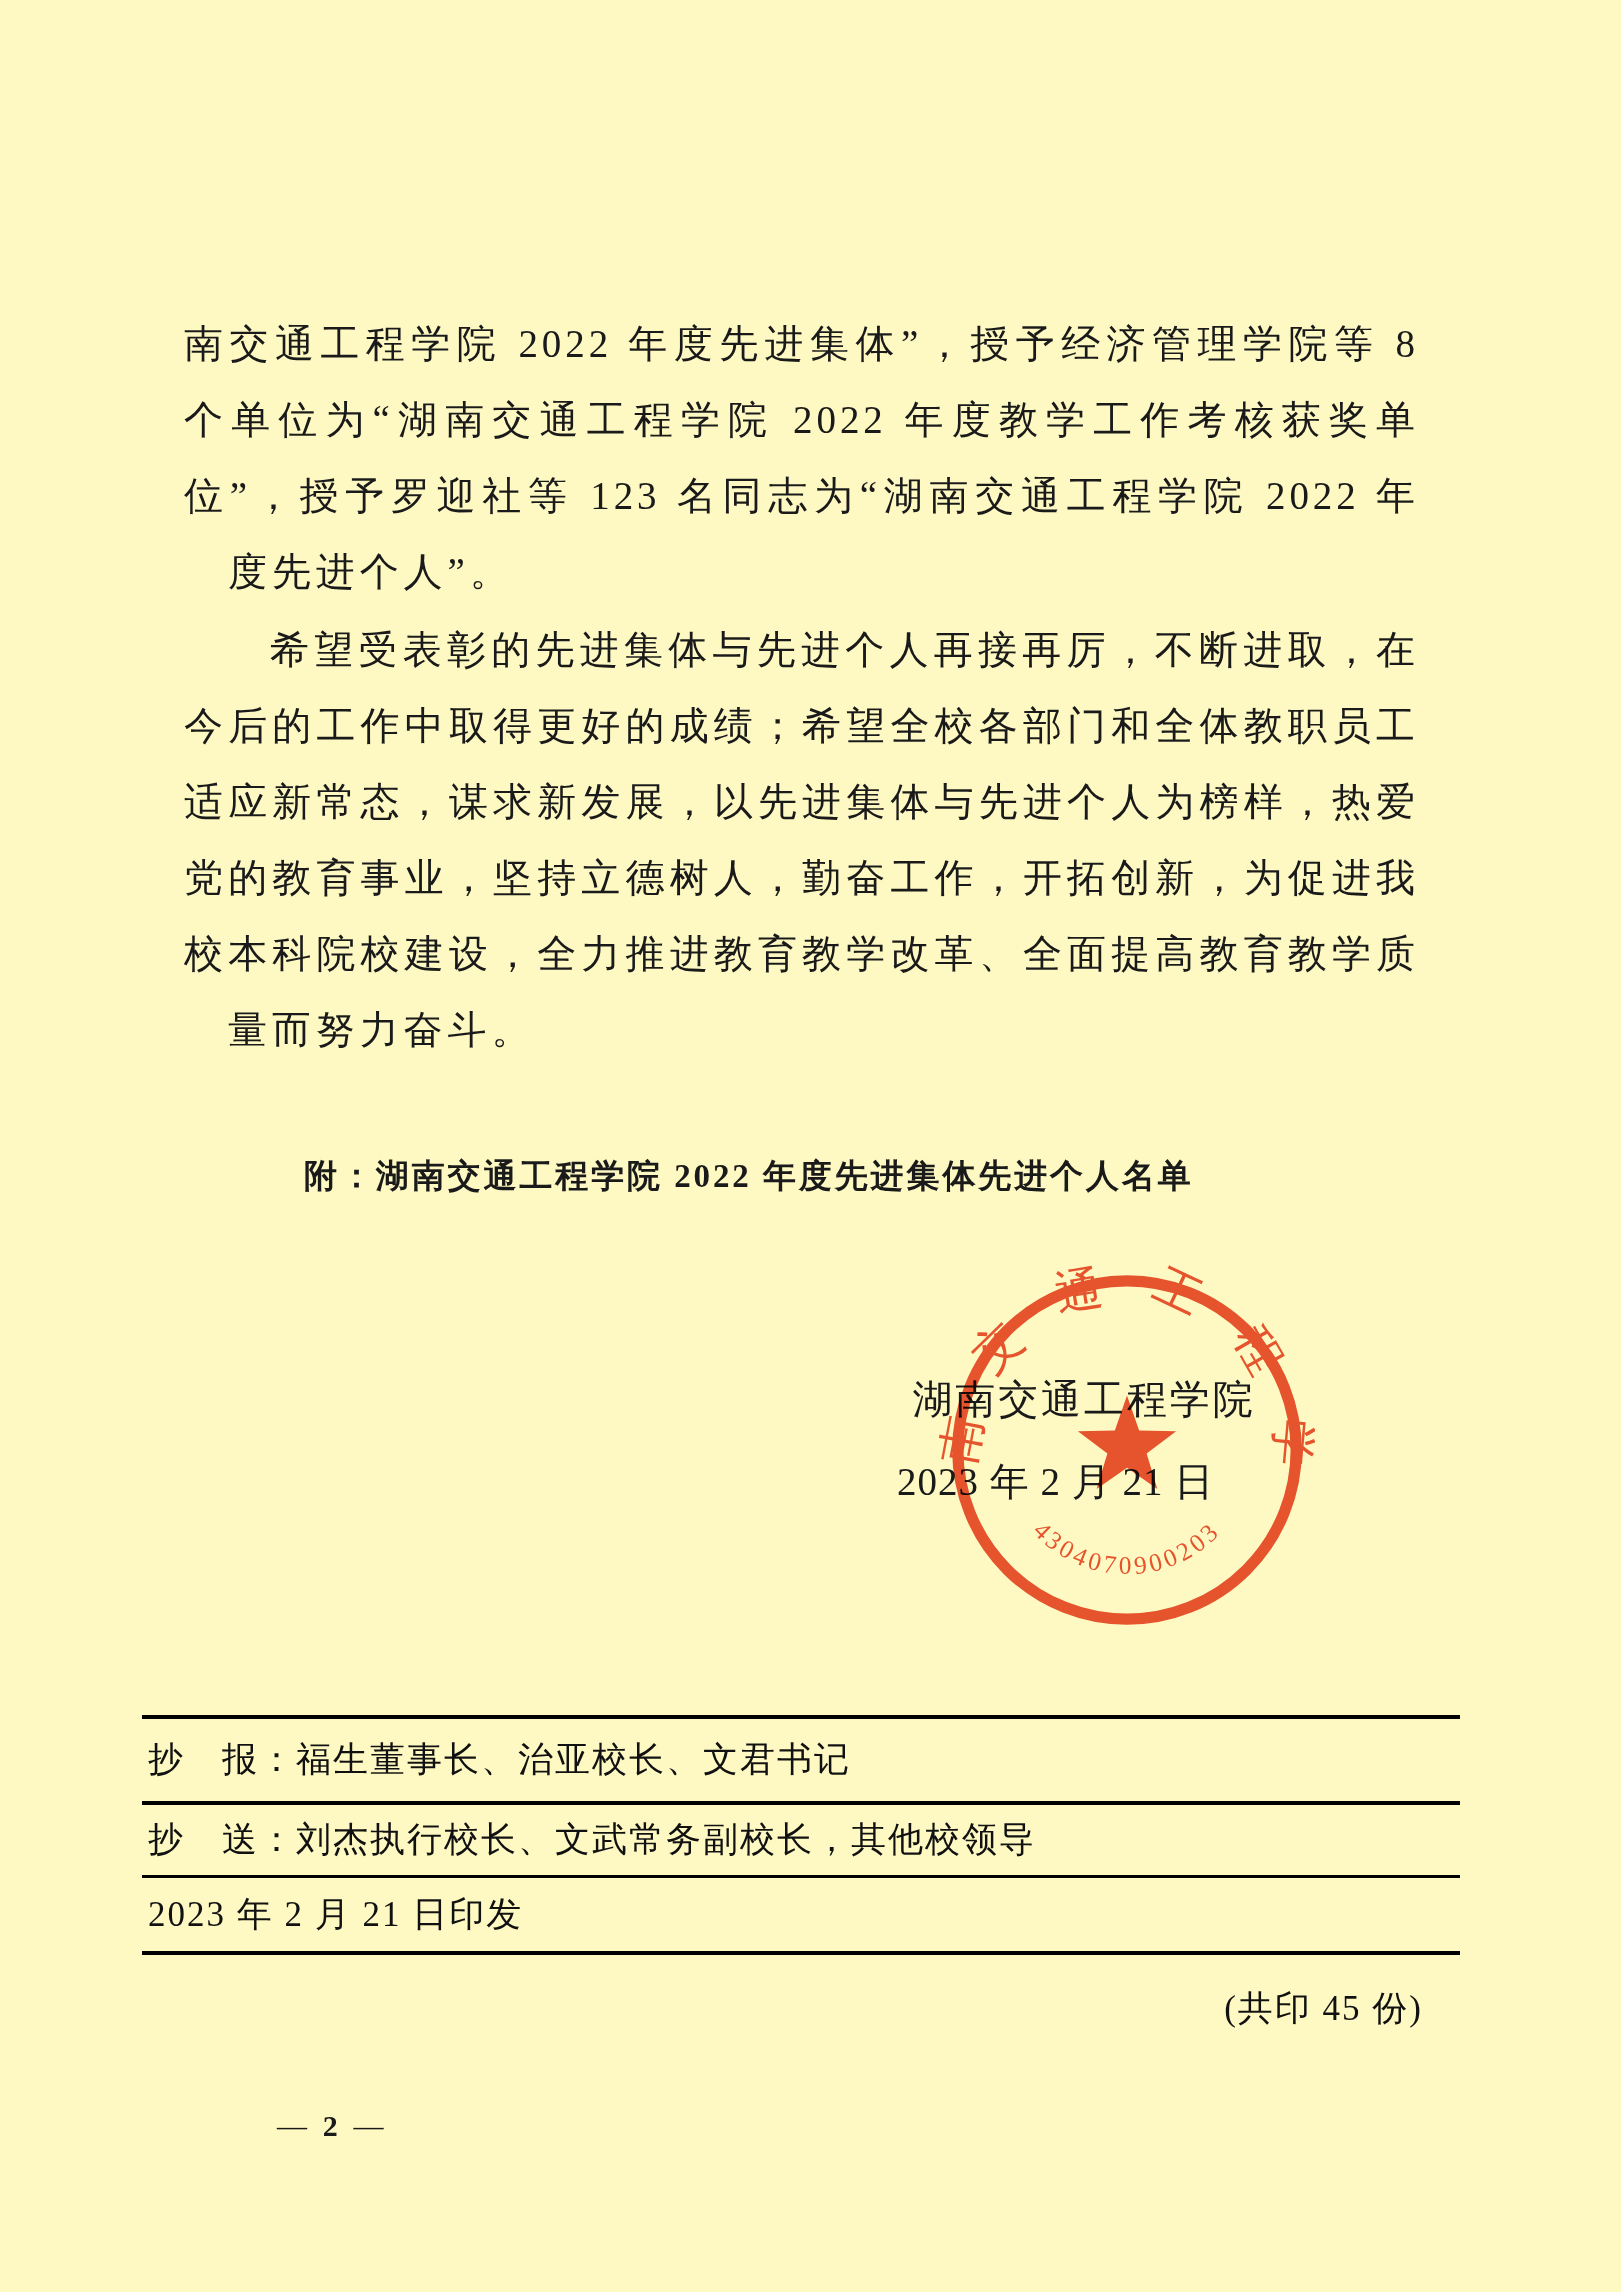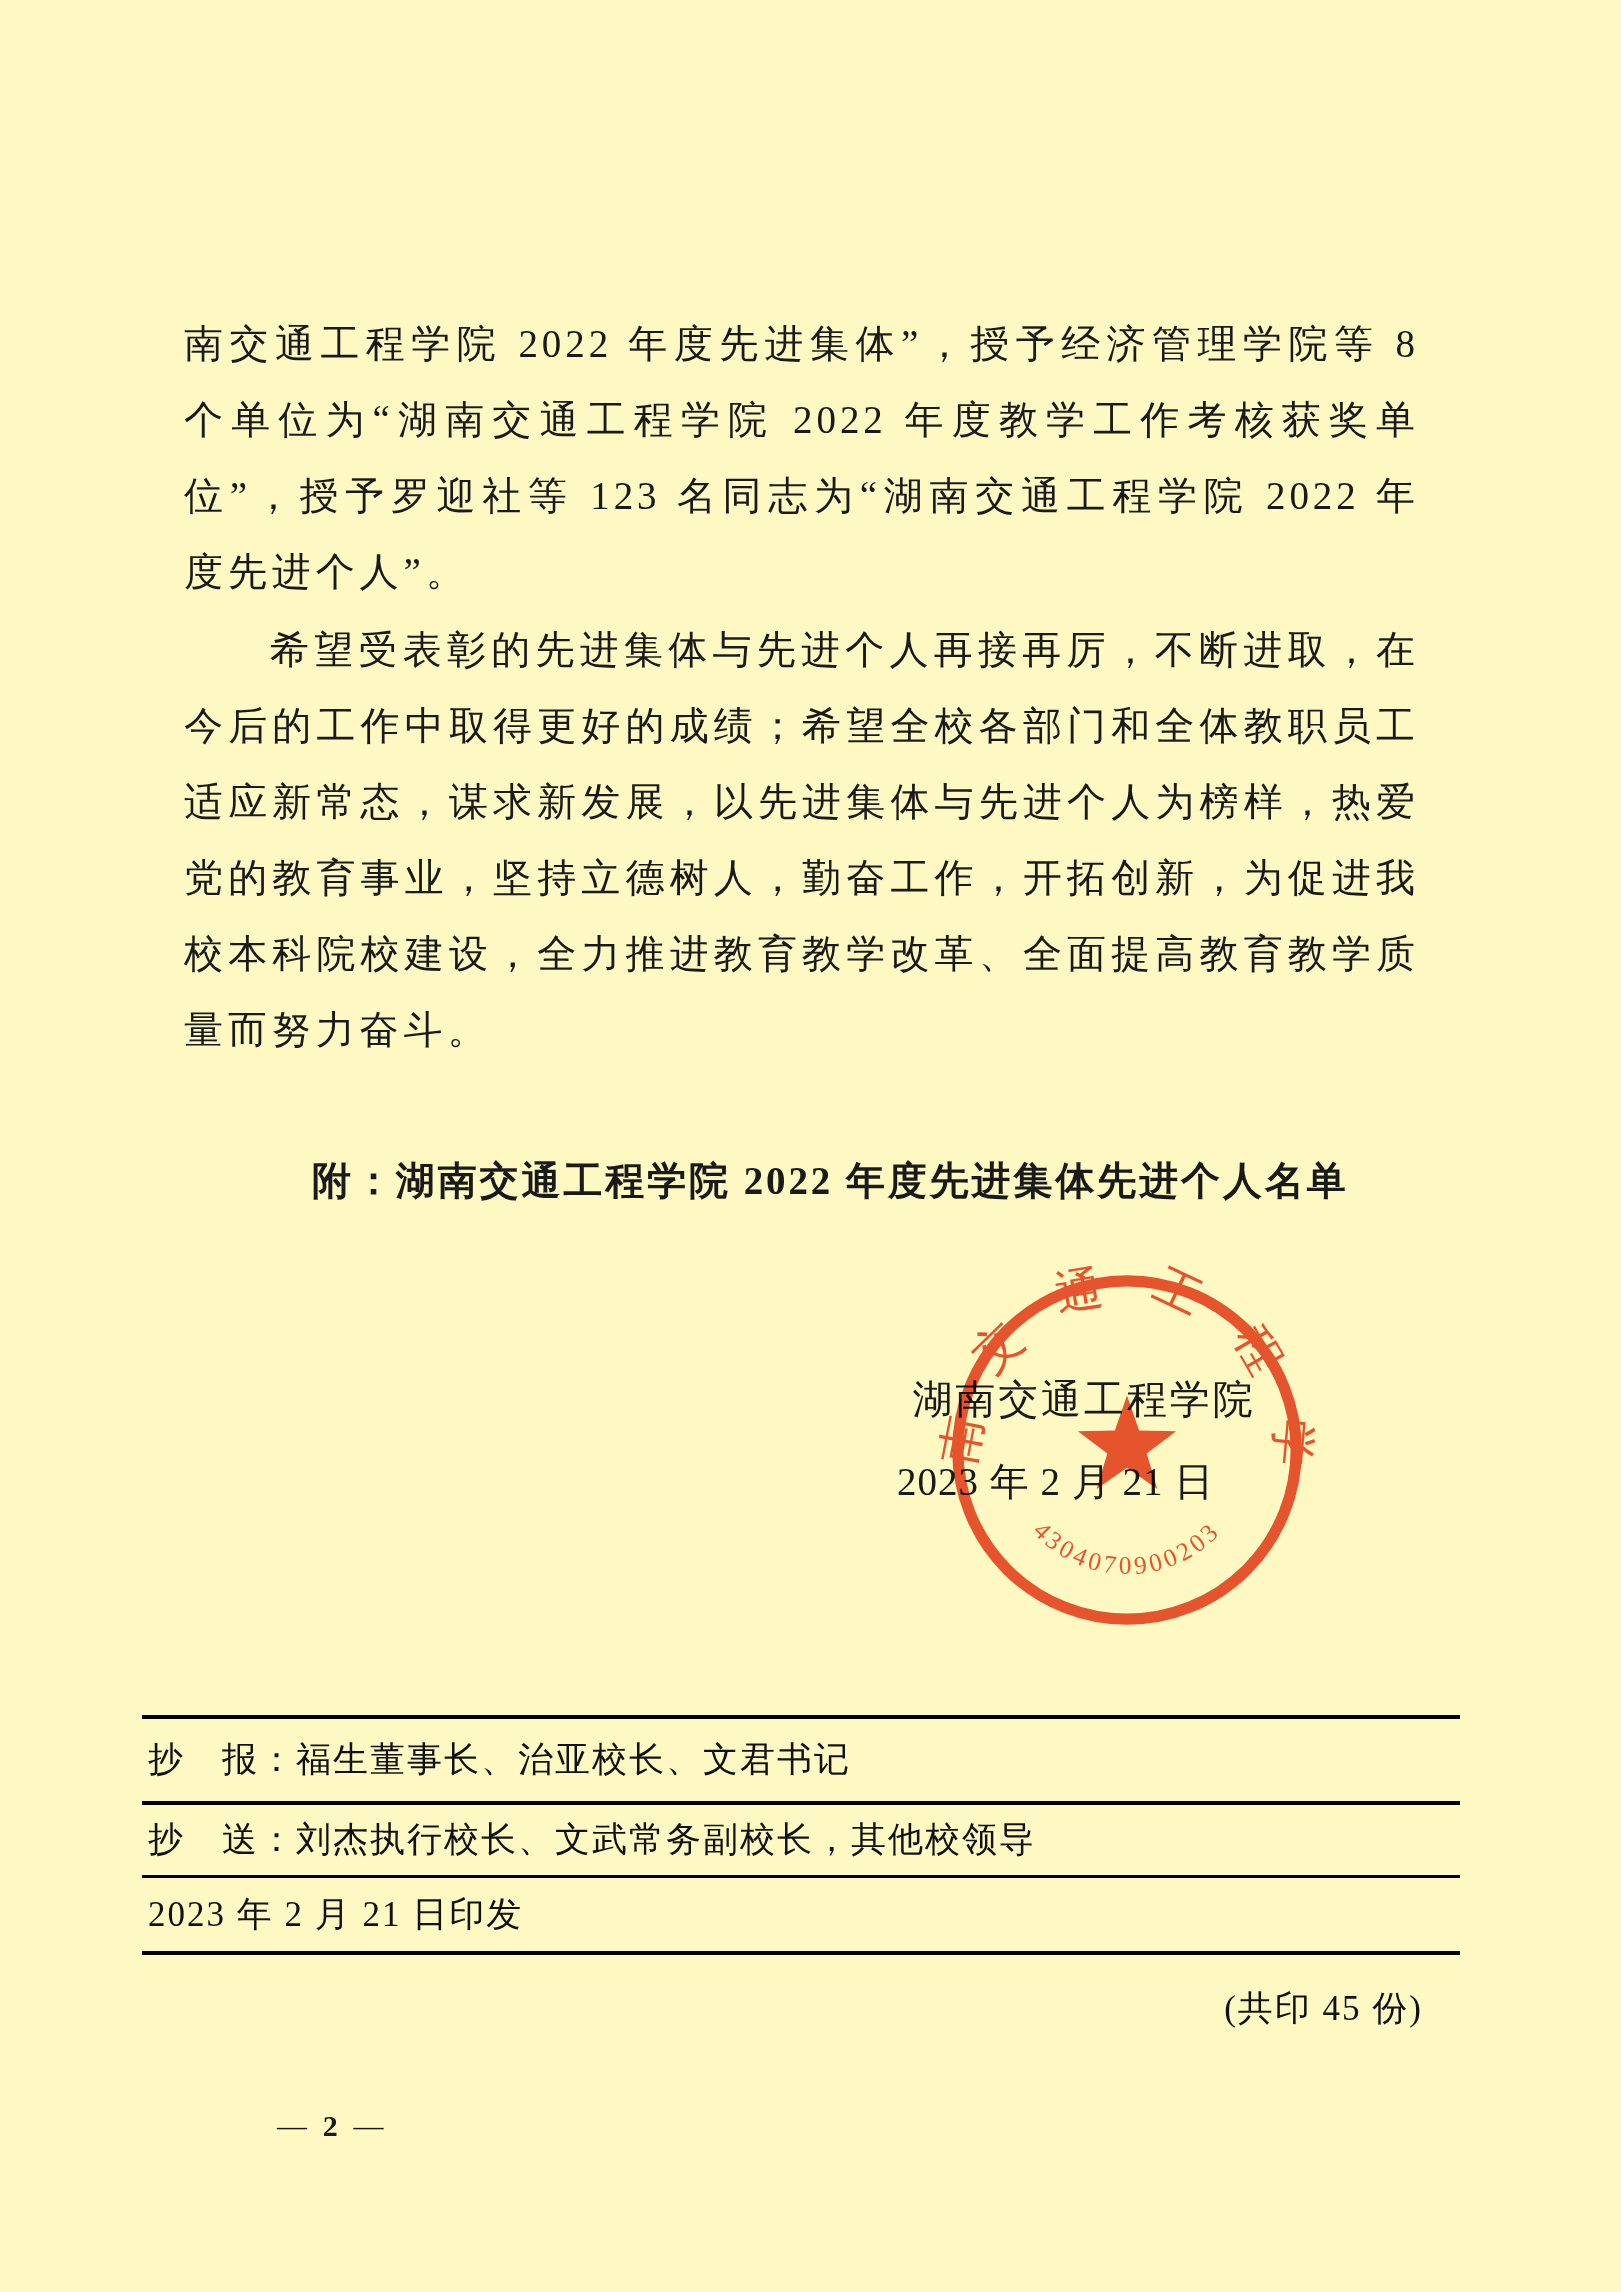--- a/index.html
+++ b/index.html
@@ -12,7 +12,7 @@
   .para1{top:306px;}
   .para2{top:612px;}
   .jline{text-align:justify;text-align-last:justify;letter-spacing:3.9px;}
-  .lline{text-align:left;text-align-last:left;letter-spacing:4.9px;}
+  .lline{text-align:left;text-align-last:left;letter-spacing:4.9px;margin-left:44px;}
   .indent{text-indent:86px;font-family:Liberation Serif, serif;}
   .attachment{
     position:absolute;left:312px;top:1154px;font-size:39px;font-weight:bold;

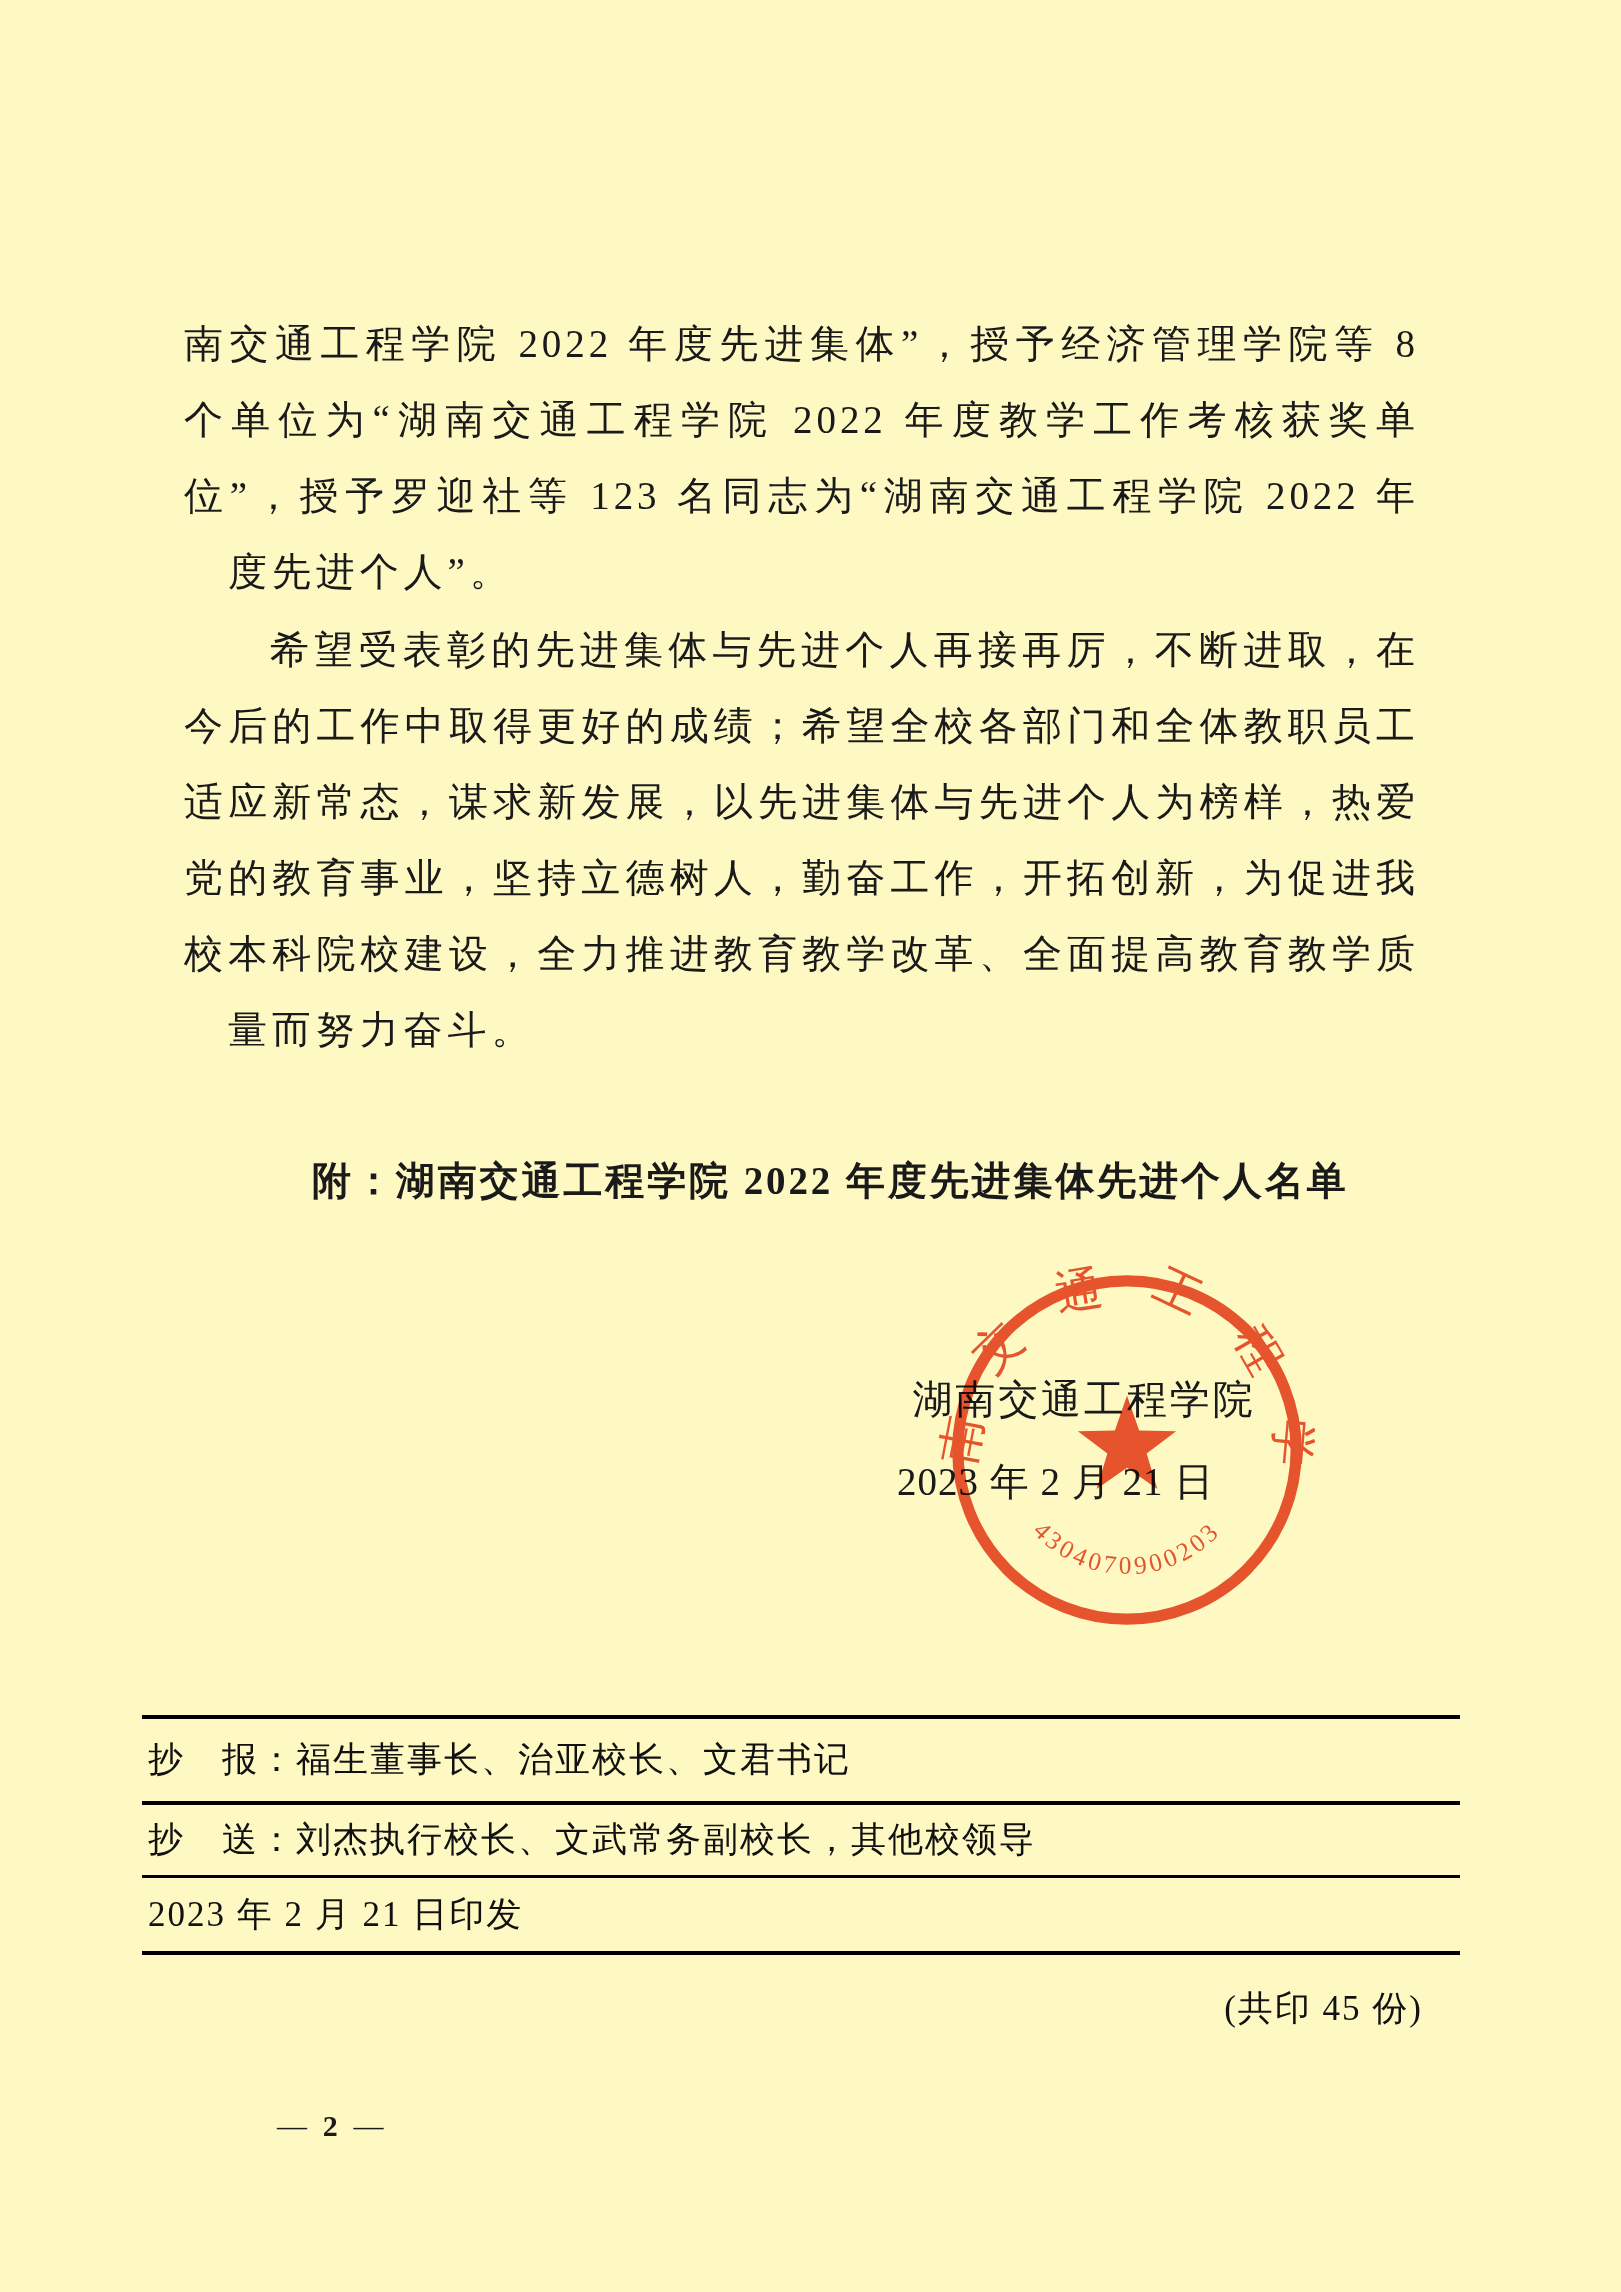--- a/index.html
+++ b/index.html
@@ -15,7 +15,7 @@
   .lline{text-align:left;text-align-last:left;letter-spacing:4.9px;margin-left:44px;}
   .indent{text-indent:86px;font-family:Liberation Serif, serif;}
   .attachment{
-    position:absolute;left:312px;top:1154px;font-size:39px;font-weight:bold;
+    position:absolute;left:304px;top:1154px;font-size:33px;font-weight:bold;
     letter-spacing:2.9px;z-index:2;
   }
   .sig-org{position:absolute;left:888px;top:1372px;width:392px;text-align:center;

